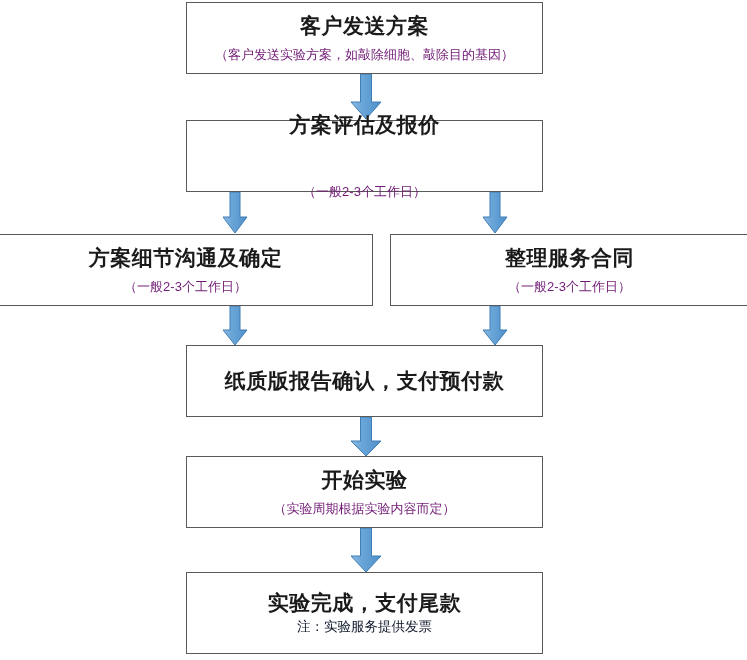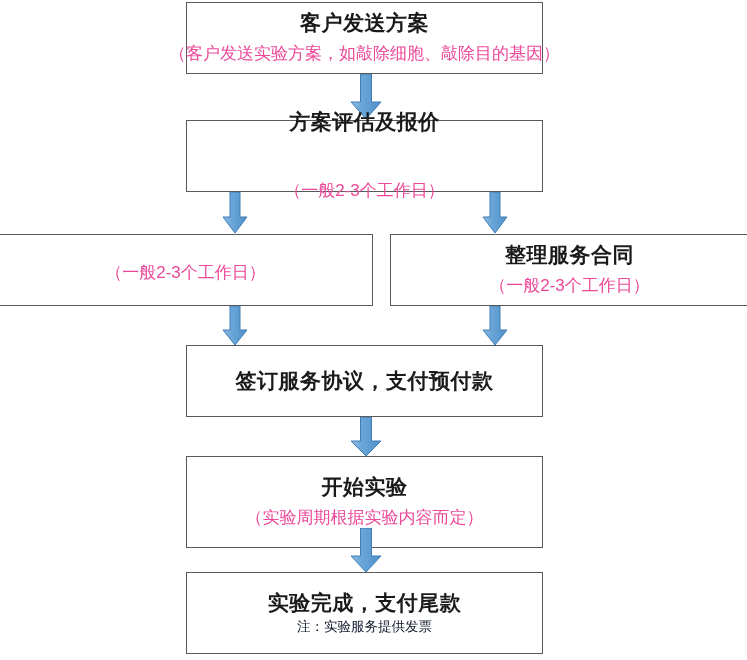--- a/index.html
+++ b/index.html
@@ -47,9 +47,9 @@
   }
 
   .node-sub {
-    font-size: 17px;
+    font-size: 13px;
     font-weight: normal;
-    color: #ec4899;
+    color: #701a75;
     line-height: 1.35;
     margin-top: 7px;
     white-space: nowrap;

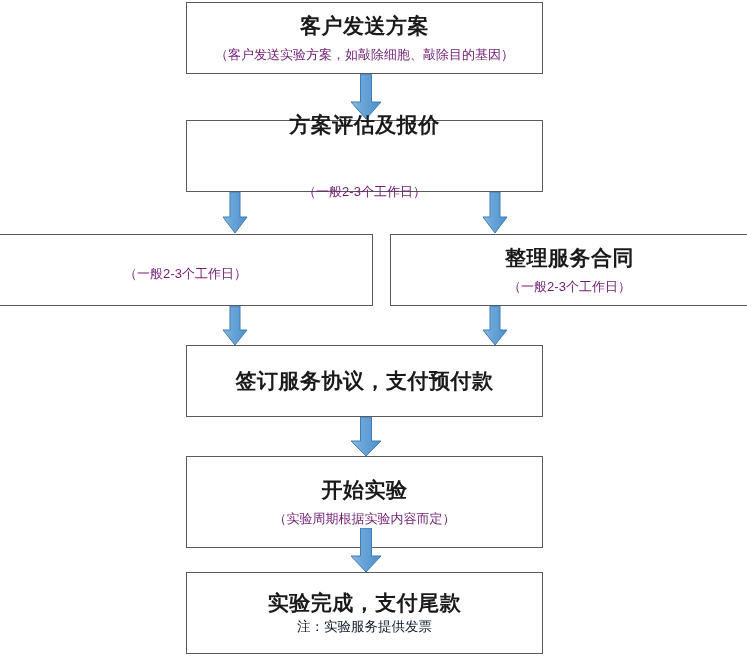--- a/index.html
+++ b/index.html
@@ -144,6 +144,7 @@
   </div>
 
   <div class="node" id="node-3">
+    <div class="node-title">方案细节沟通及确定</div>
     <div class="node-sub">（一般2-3个工作日）</div>
   </div>
 

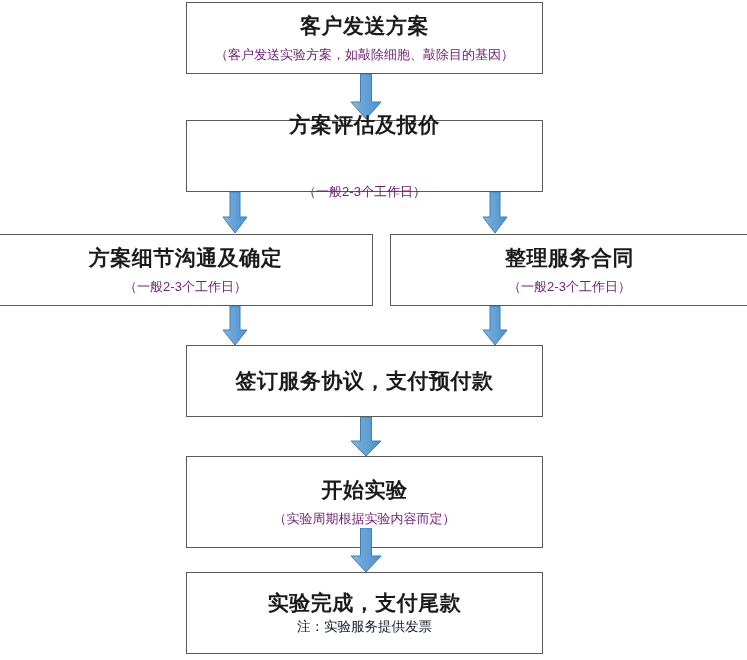--- a/index.html
+++ b/index.html
@@ -180,7 +180,7 @@
   </div>
 
   <div class="node" id="node-5">
-    <div class="node-title">签订服务协议，支付预付款</div>
+    <div class="node-title">纸质版报告确认，支付预付款</div>
   </div>
 
   <div class="arrow" id="arrow-6">

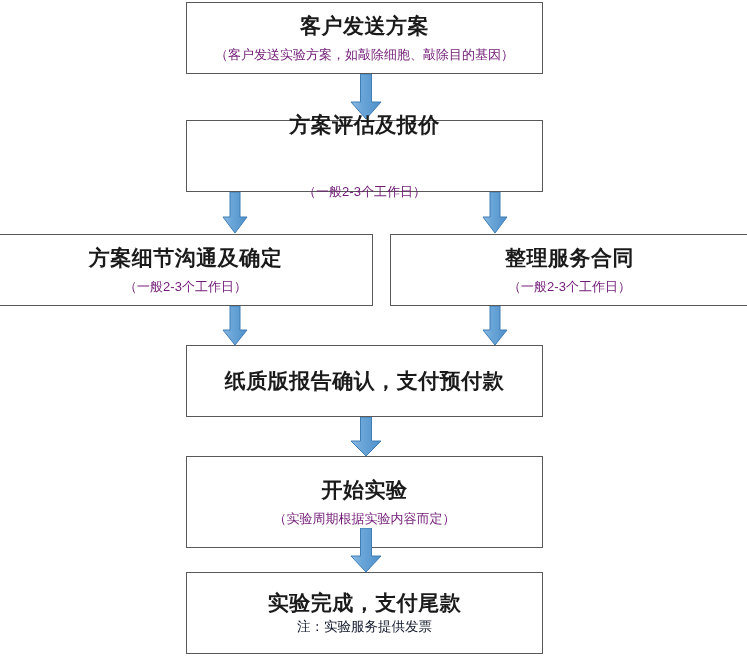--- a/index.html
+++ b/index.html
@@ -72,7 +72,7 @@
   #node-3 { left: -2px;  top: 234px; width: 375px; height: 72px; }
   #node-4 { left: 390px; top: 234px; width: 359px; height: 72px; }
   #node-5 { left: 186px; top: 345px; width: 357px; height: 72px; }
-  #node-6 { left: 186px; top: 456px; width: 357px; height: 92px; }
+  #node-6 { left: 186px; top: 456px; width: 357px; height: 72px; }
   #node-7 { left: 186px; top: 572px; width: 357px; height: 82px; }
 
   

